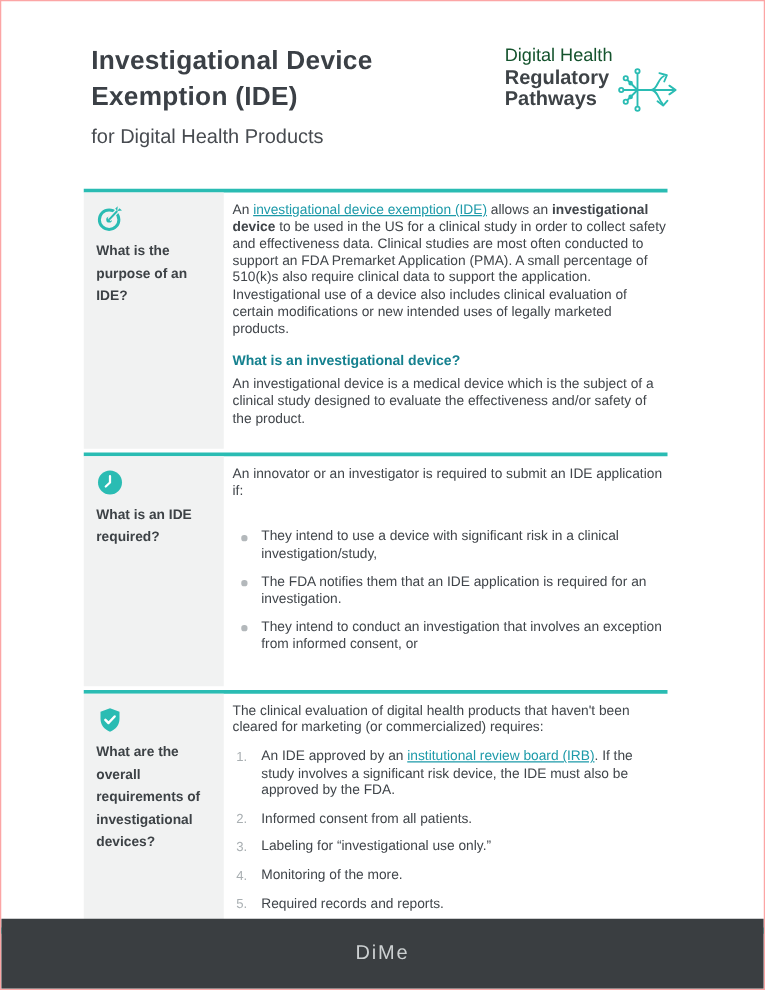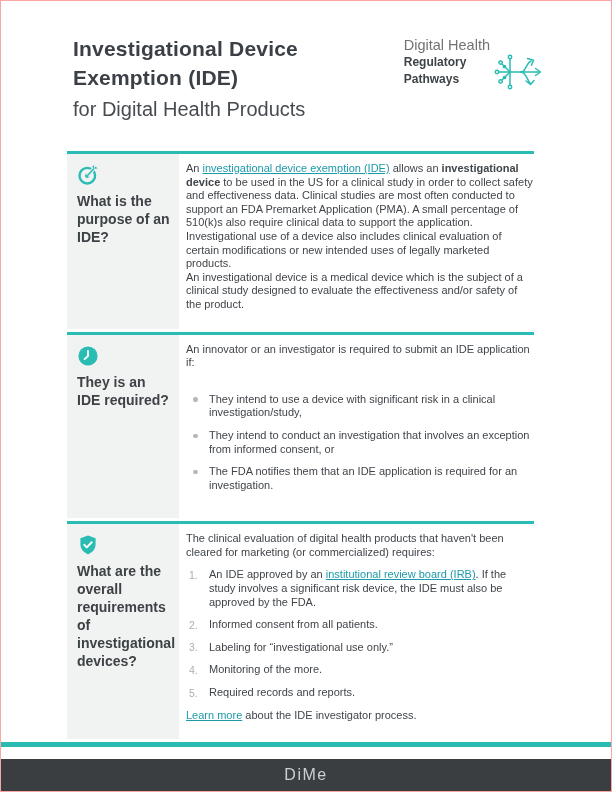--- a/index.html
+++ b/index.html
@@ -23,7 +23,7 @@
   .page-subtitle{font-size:20px;font-weight:400;color:#474b50;line-height:29px;margin-top:3px;}
   .brand{position:absolute;right:0;top:2px;display:flex;align-items:flex-start;}
   .brand-text{padding-top:1px;}
-  .brand-l1{font-size:14.5px;color:#737373;line-height:17px;}
+  .brand-l1{font-size:14.5px;color:#14532d;line-height:17px;}
   .brand-l2,.brand-l3{font-size:12px;font-weight:bold;color:#3e4347;line-height:17px;}
   .brand-icon{color:var(--accent);margin-left:3px;margin-top:13px;}
 

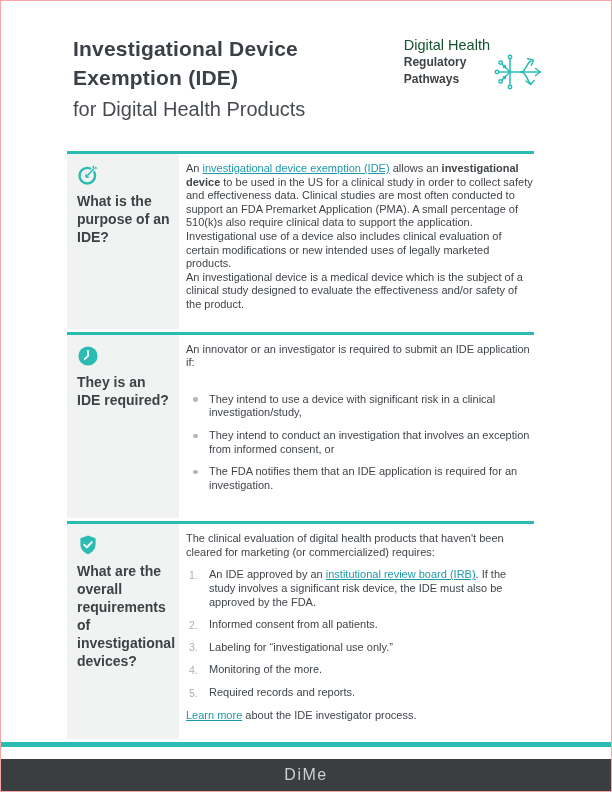--- a/index.html
+++ b/index.html
@@ -24,7 +24,7 @@
   .brand{position:absolute;right:0;top:2px;display:flex;align-items:flex-start;}
   .brand-text{padding-top:1px;}
   .brand-l1{font-size:14.5px;color:#14532d;line-height:17px;}
-  .brand-l2,.brand-l3{font-size:12px;font-weight:bold;color:#3e4347;line-height:17px;}
+  .brand-l2,.brand-l3{font-size:16px;font-weight:bold;color:#3e4347;line-height:17px;}
   .brand-icon{color:var(--accent);margin-left:3px;margin-top:13px;}
 
   

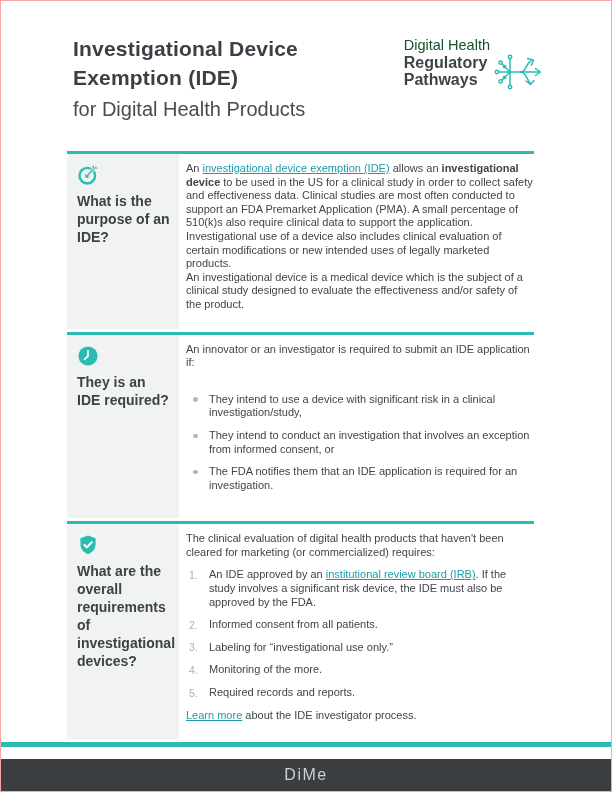--- a/index.html
+++ b/index.html
@@ -20,7 +20,7 @@
   
   .header{position:absolute;left:72px;top:33px;width:476px;}
   .page-title{margin:0;font-size:21px;font-weight:bold;color:var(--ink);line-height:29px;max-width:285px;letter-spacing:.2px;}
-  .page-subtitle{font-size:20px;font-weight:400;color:#474b50;line-height:29px;margin-top:3px;}
+  .page-subtitle{font-size:16px;font-weight:400;color:#474b50;line-height:29px;margin-top:3px;}
   .brand{position:absolute;right:0;top:2px;display:flex;align-items:flex-start;}
   .brand-text{padding-top:1px;}
   .brand-l1{font-size:14.5px;color:#14532d;line-height:17px;}

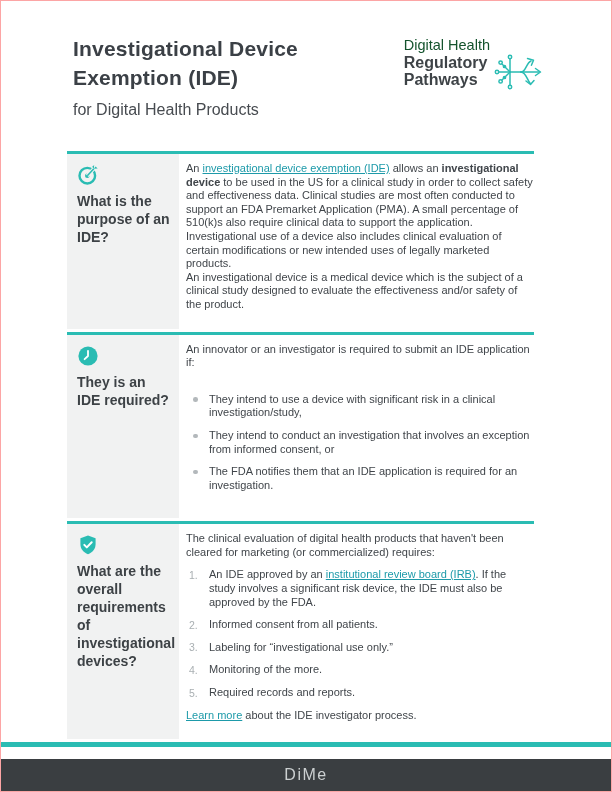--- a/index.html
+++ b/index.html
@@ -33,7 +33,7 @@
   .row.last{border-bottom:3px solid var(--accent);}
   .side{width:112px;min-width:112px;background:var(--panel);padding:10px 8px 10px 10px;margin-bottom:3px;}
   .side .icon{color:var(--accent);display:block;}
-  .question{font-size:14px;font-weight:bold;color:#3d4246;line-height:18px;margin-top:6px;}
+  .question{font-size:11px;font-weight:bold;color:#3d4246;line-height:18px;margin-top:6px;}
   .body{flex:1;margin-left:7px;padding:8px 0 20px 0;font-size:11px;line-height:13.6px;color:var(--body);}
   .body p{margin:0;}
   .sub-teal{margin:12px 0 5px;font-size:11.2px;font-weight:bold;color:var(--subteal);}

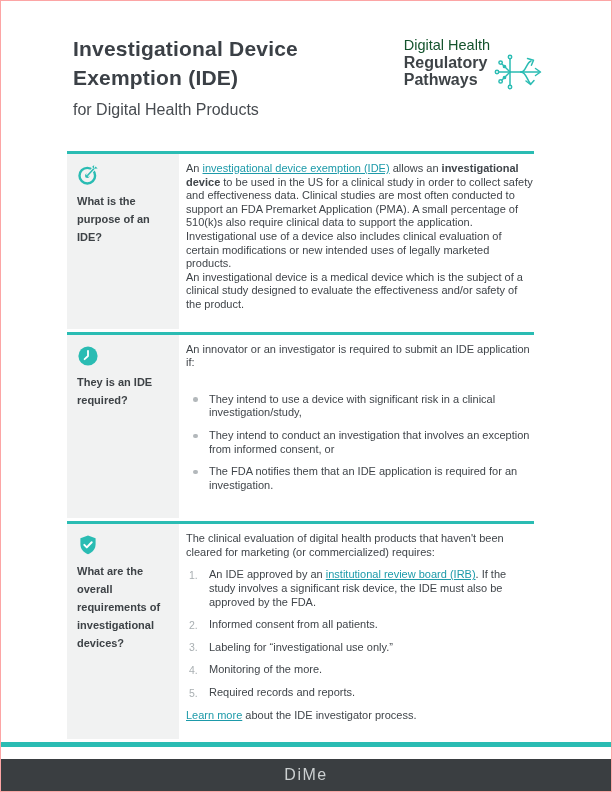--- a/index.html
+++ b/index.html
@@ -109,6 +109,7 @@
       </aside>
       <div class="body">
         <p><span>An </span><a class="link" href="#">investigational device exemption (IDE)</a><span> allows an </span><span class="bold">investigational device</span><span> to be used in the US for a clinical study in order to collect safety and effectiveness data. Clinical studies are most often conducted to support an FDA Premarket Application (PMA). A small percentage of 510(k)s also require clinical data to support the application. Investigational use of a device also includes clinical evaluation of certain modifications or new intended uses of legally marketed products.</span></p>
+        <h3 class="sub-teal">What is an investigational device?</h3>
         <p>An investigational device is a medical device which is the subject of a clinical study designed to evaluate the effectiveness and/or safety of the product.</p>
       </div>
     </section>

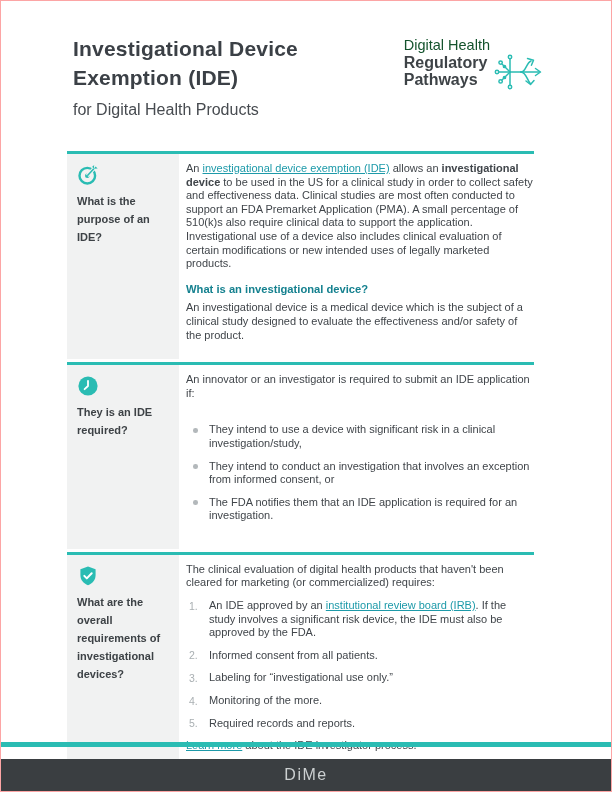--- a/index.html
+++ b/index.html
@@ -120,7 +120,7 @@
           <circle cx="11" cy="11" r="9.6" fill="currentColor"></circle>
           <path d="M11 5.8 V11 L7.6 14.2" fill="none" stroke="#ffffff" stroke-width="1.8" stroke-linecap="round" stroke-linejoin="round"></path>
         </svg>
-        <div class="question">They is an IDE required?</div>
+        <div class="question">What is an IDE required?</div>
       </aside>
       <div class="body">
         <p>An innovator or an investigator is required to submit an IDE application if:</p>

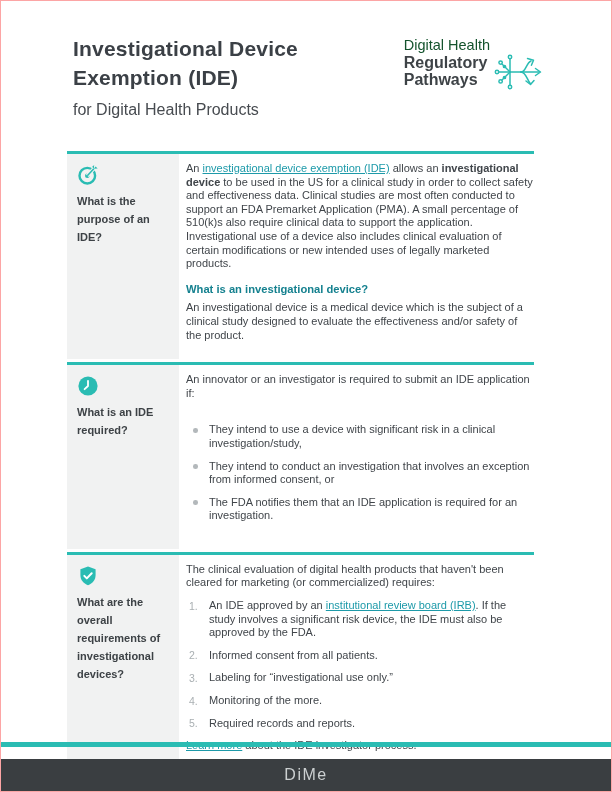--- a/index.html
+++ b/index.html
@@ -126,8 +126,8 @@
         <p>An innovator or an investigator is required to submit an IDE application if:</p>
         <ul class="bullets">
             <li>They intend to use a device with significant risk in a clinical investigation/study,</li>
+            <li>The FDA notifies them that an IDE application is required for an investigation.</li>
             <li>They intend to conduct an investigation that involves an exception from informed consent, or</li>
-            <li>The FDA notifies them that an IDE application is required for an investigation.</li>
           </ul>
       </div>
     </section>

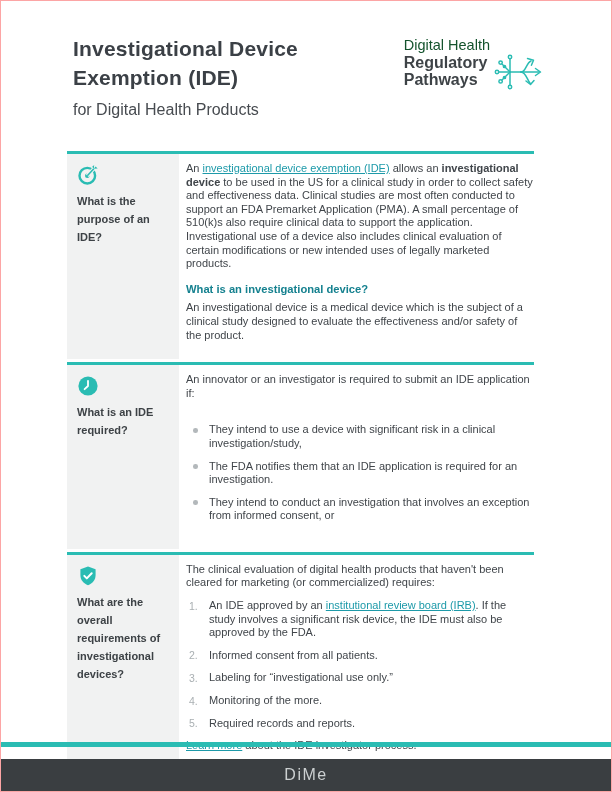--- a/index.html
+++ b/index.html
@@ -49,7 +49,7 @@
 
   
   .bar-teal{position:absolute;left:0;right:0;bottom:44px;height:5px;background:var(--accent);}
-  .bar-dark{position:absolute;left:0;right:0;bottom:0;height:32px;background:var(--footer);display:flex;align-items:center;justify-content:center;}
+  .bar-dark{position:absolute;left:0;right:0;bottom:0;height:56px;background:var(--footer);display:flex;align-items:center;justify-content:center;}
   .dime{color:#ccd0d1;font-size:16px;letter-spacing:1.5px;}
 </style>
 </head>

